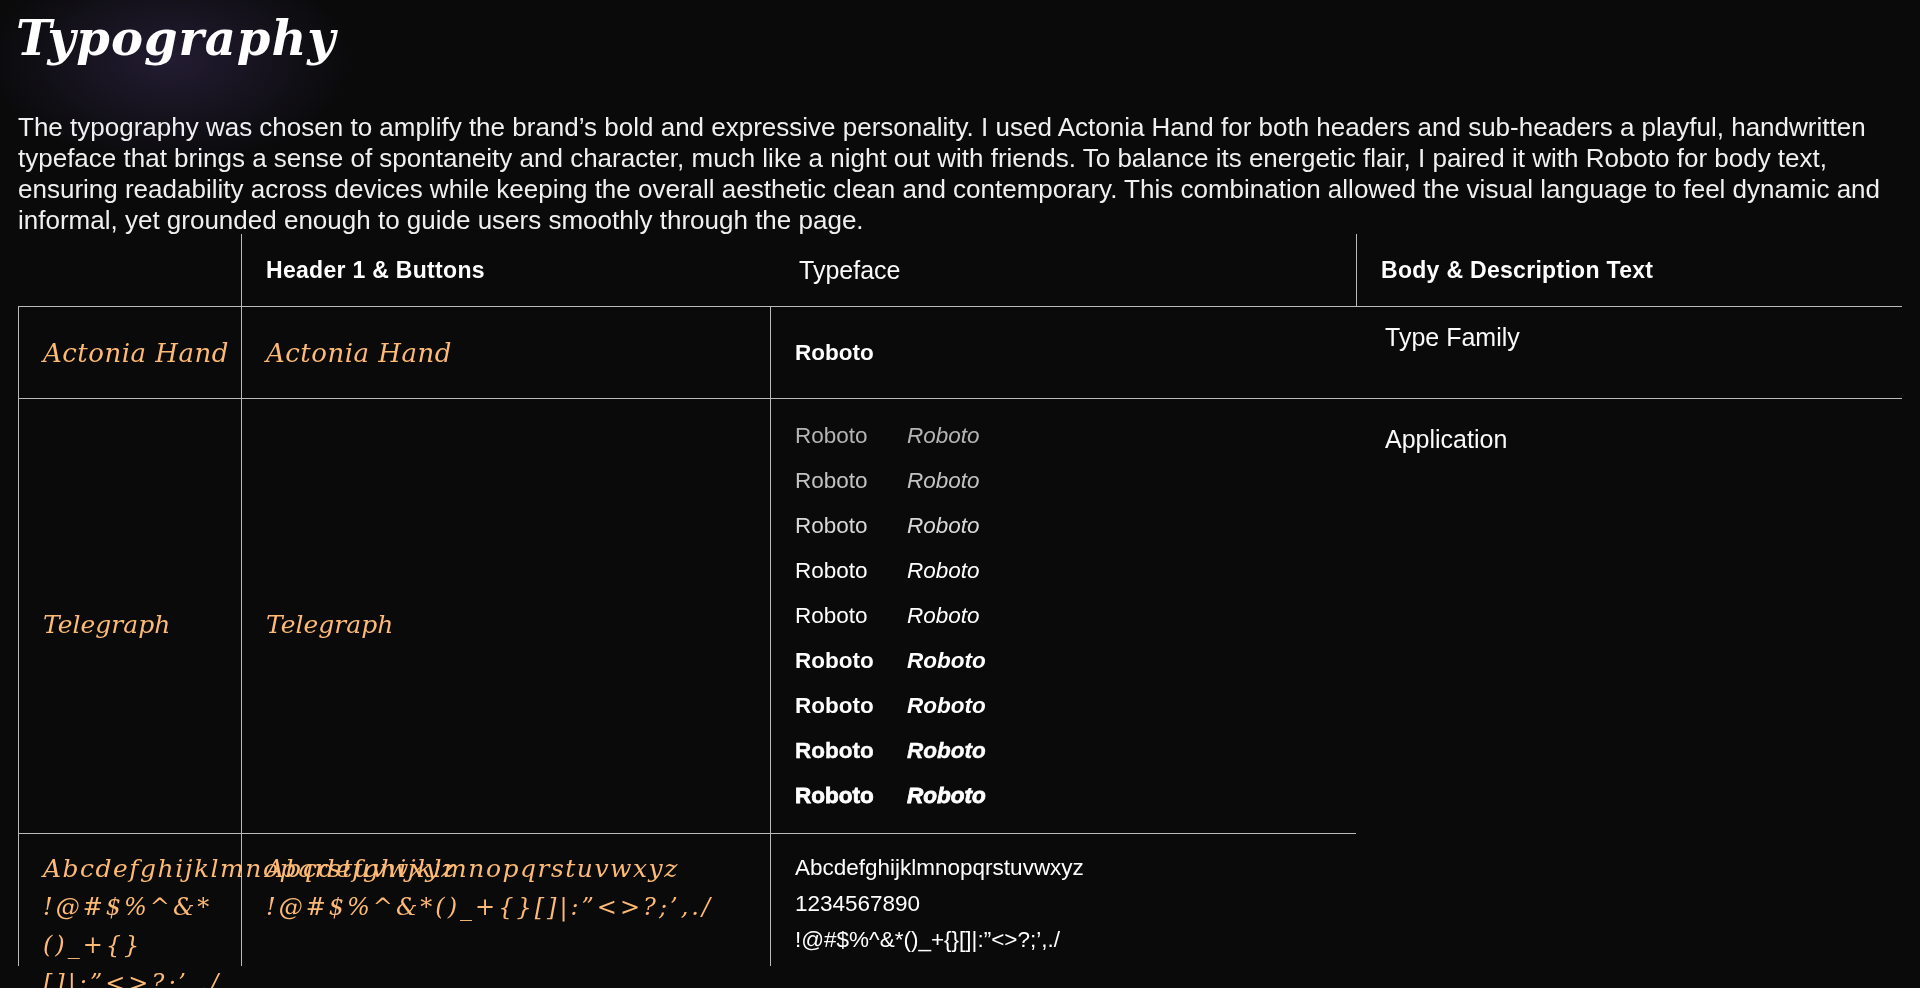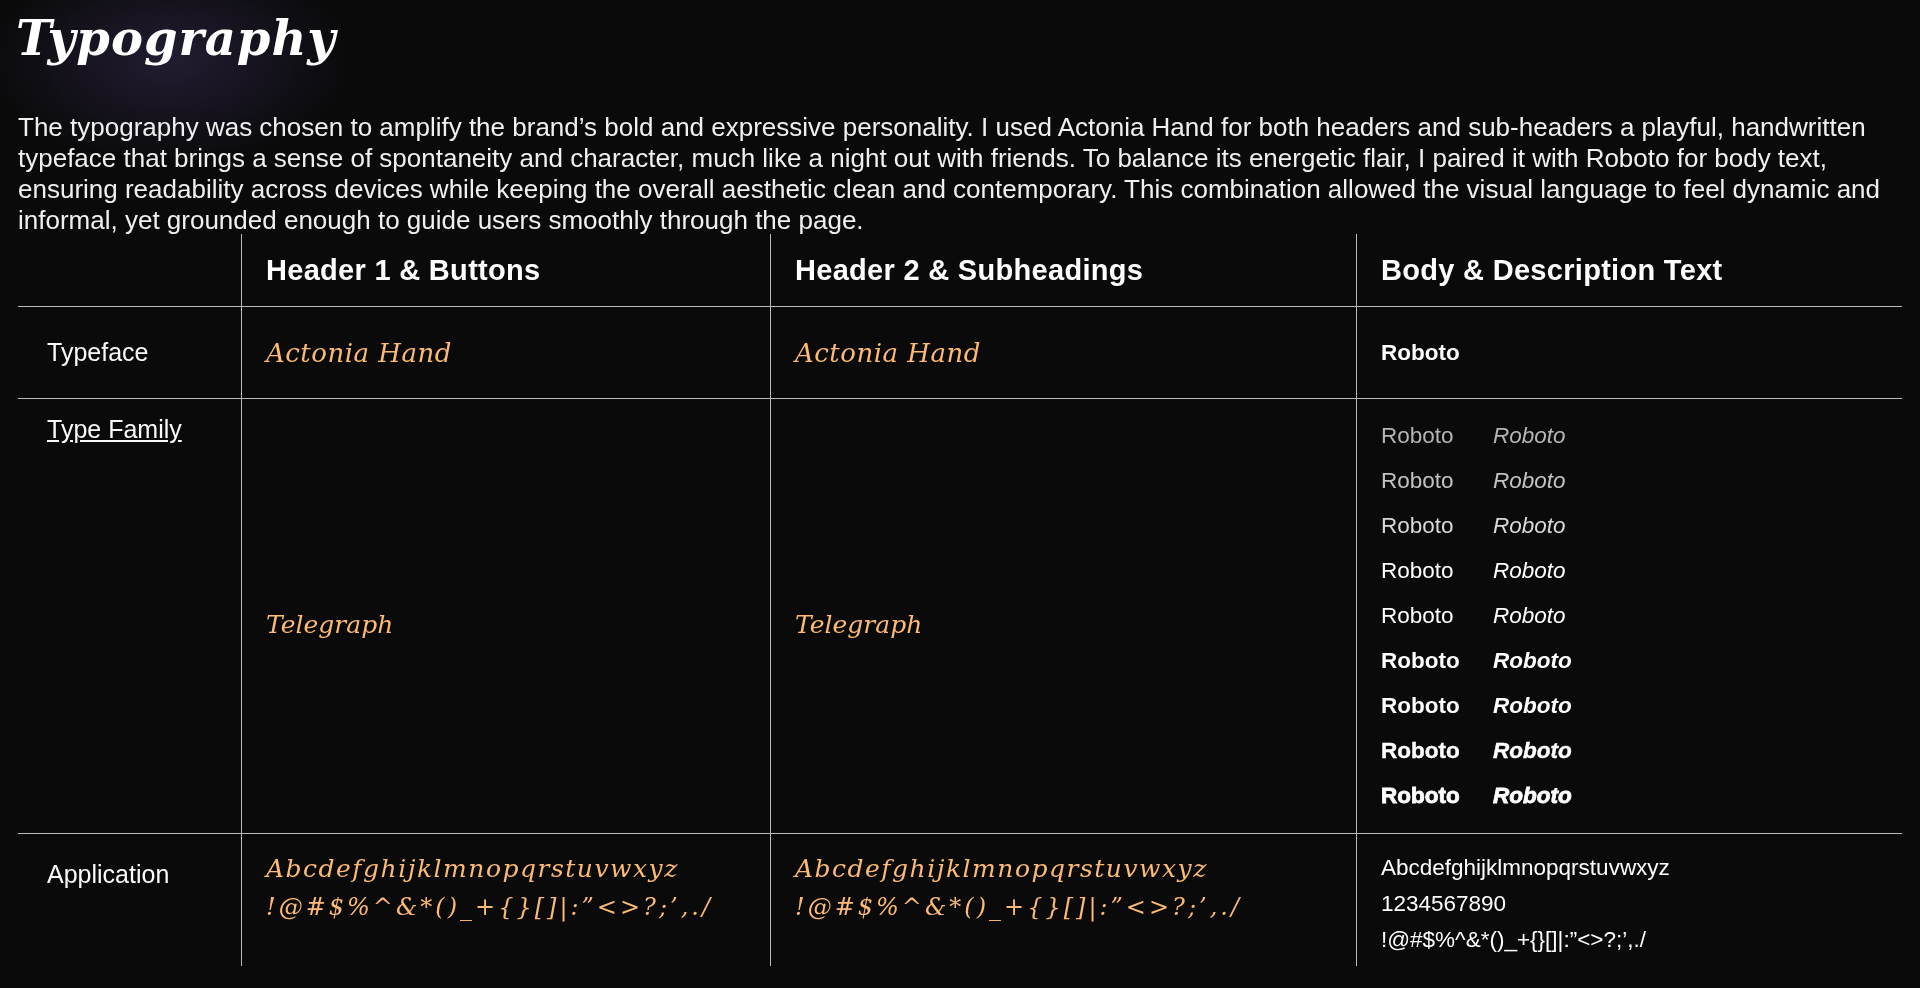--- a/index.html
+++ b/index.html
@@ -70,7 +70,7 @@
     align-items: center;
     padding-left: 24px;
     font-weight: 700;
-    font-size: 29px;
+    font-size: 23px;
     letter-spacing: 0.3px;
     color: #ffffff;
   }

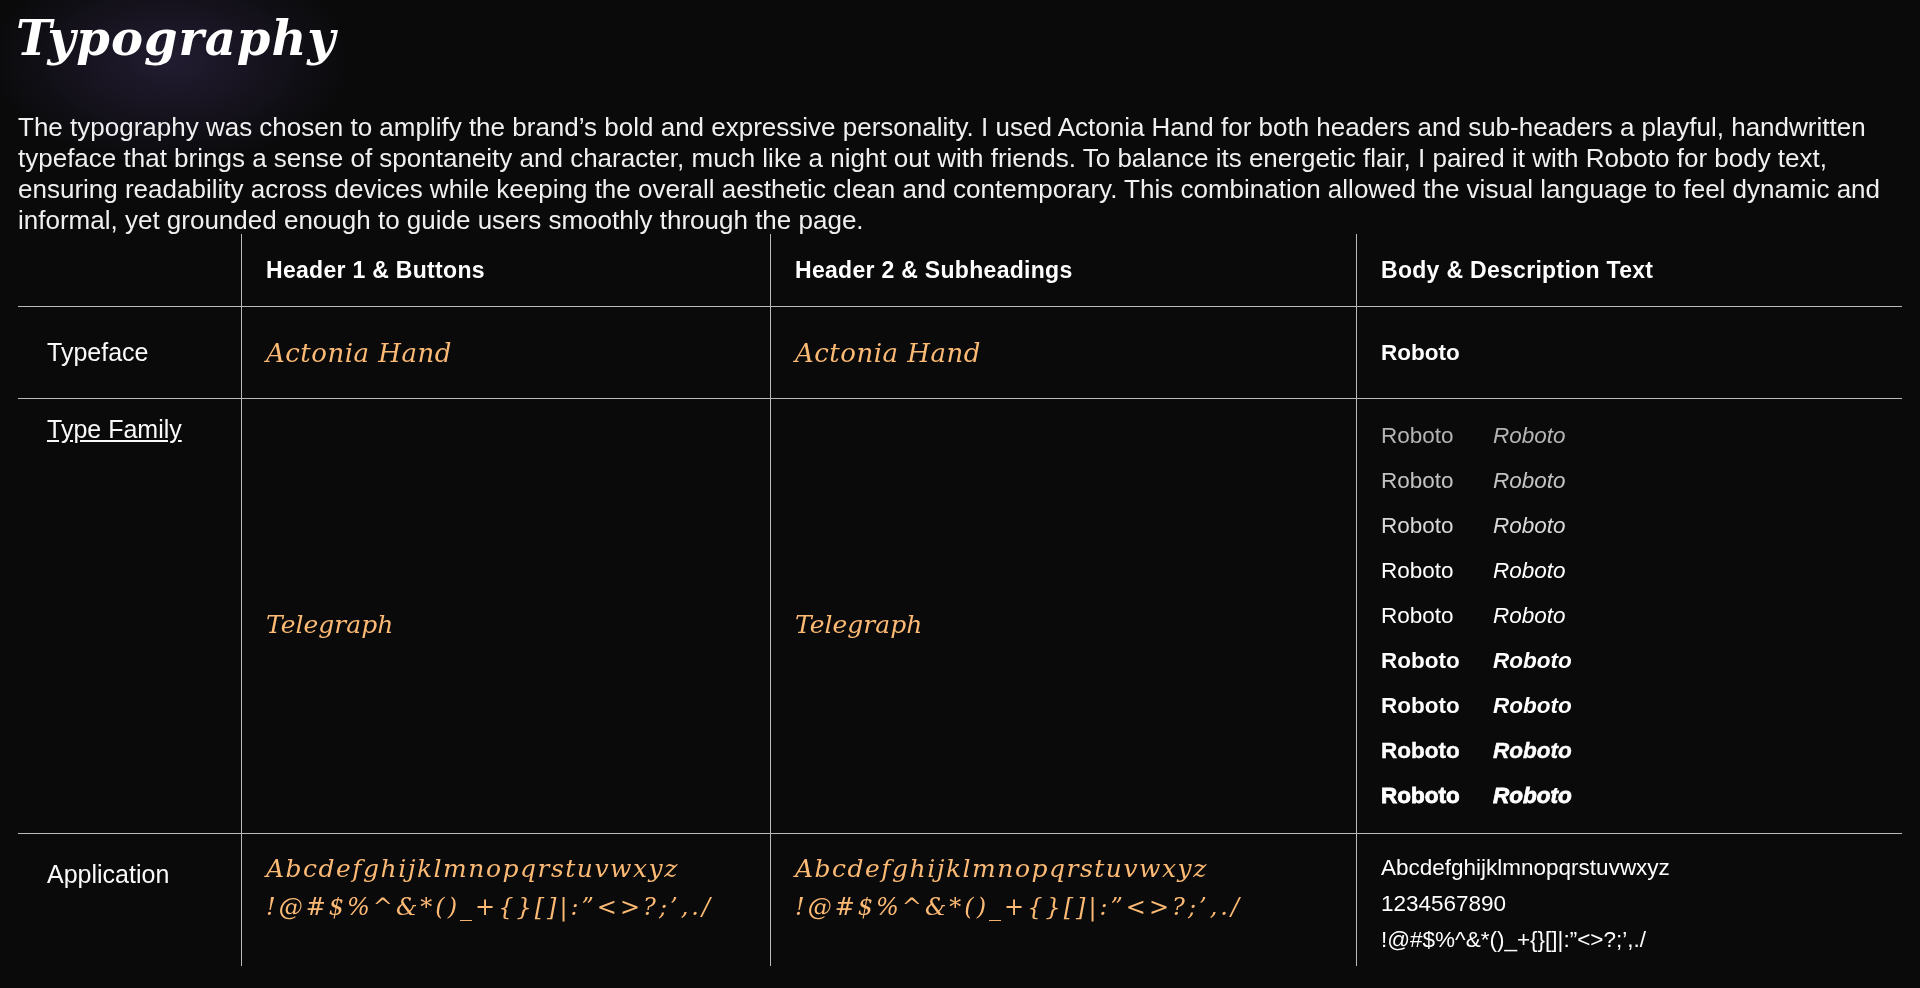--- a/index.html
+++ b/index.html
@@ -146,7 +146,6 @@
 
     <div class="cell bb"></div>
     <div class="cell bb bl head">Header 1 &amp; Buttons</div>
-    <div class="cell bb bl head">Header 2 &amp; Subheadings</div>
     <div class="cell bb bl head">Body &amp; Description Text</div>
 
     <div class="cell bb center-v row-label">Typeface</div>

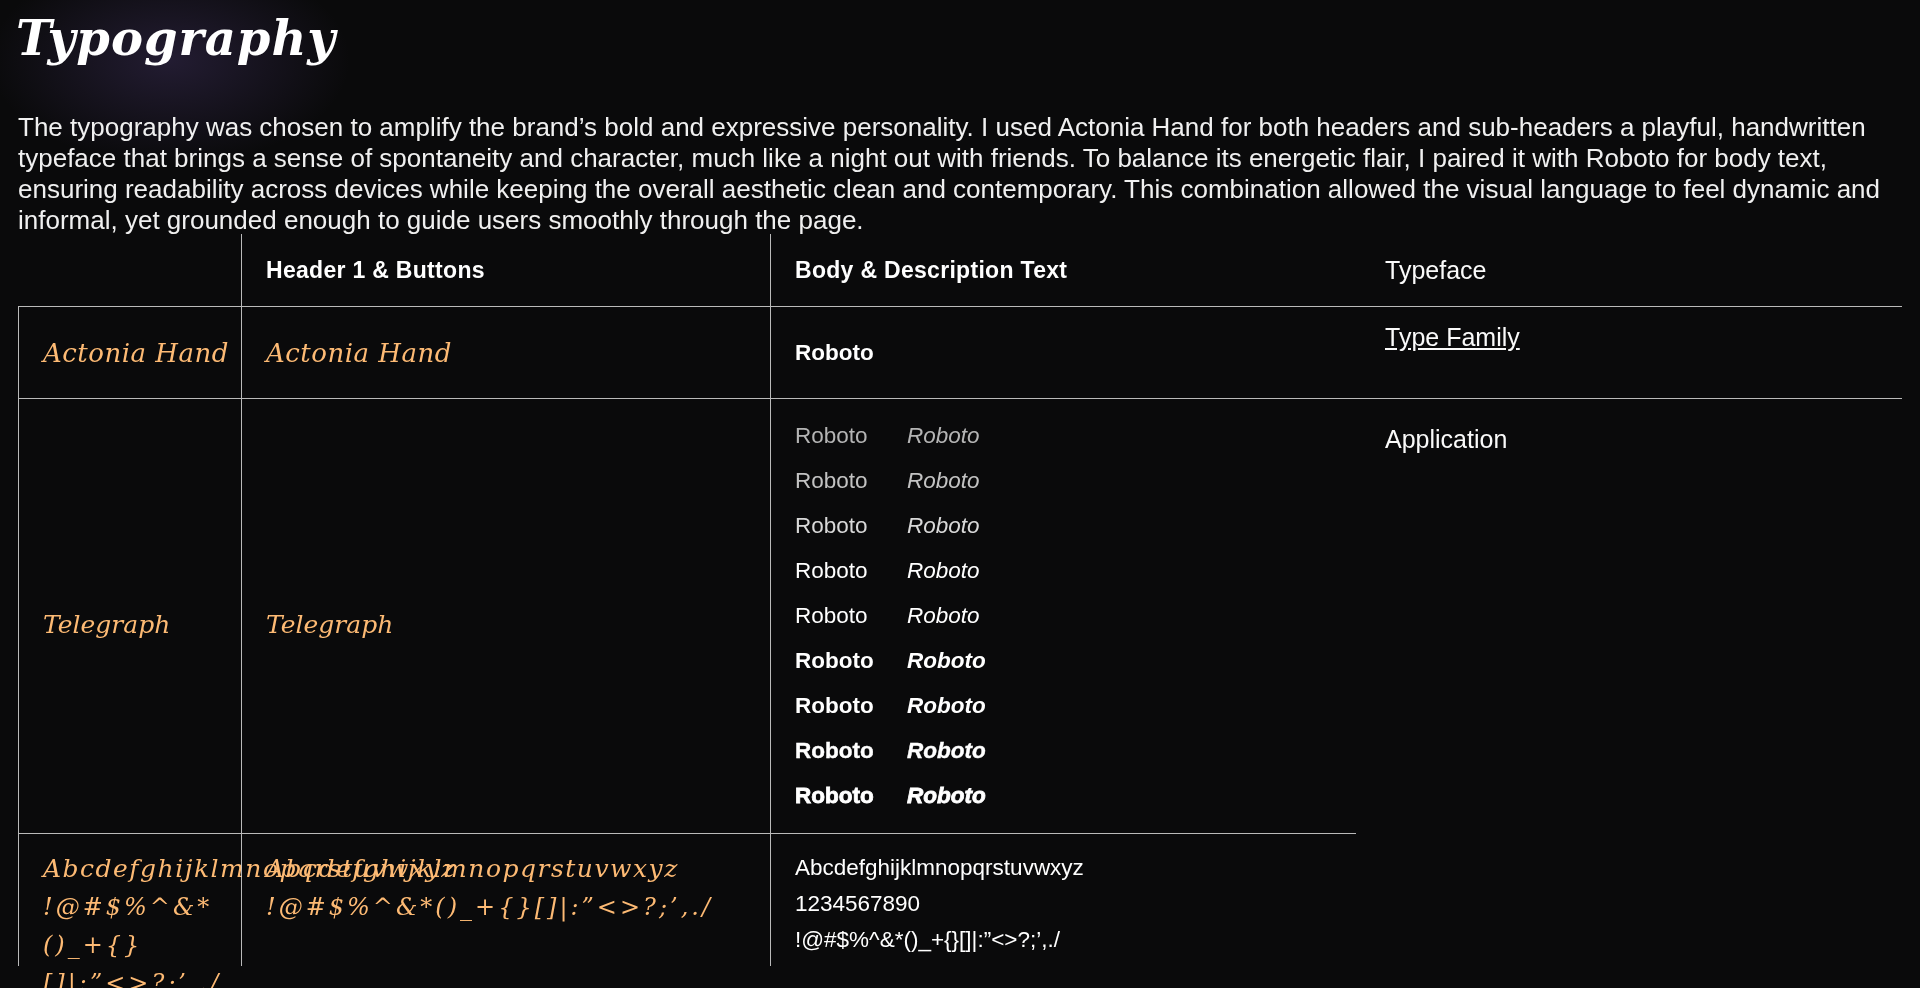--- a/index.html
+++ b/index.html
@@ -146,9 +146,9 @@
 
     <div class="cell bb"></div>
     <div class="cell bb bl head">Header 1 &amp; Buttons</div>
+    <div class="cell bb center-v row-label">Typeface</div>
+
     <div class="cell bb bl head">Body &amp; Description Text</div>
-
-    <div class="cell bb center-v row-label">Typeface</div>
     <div class="cell bb bl center-v">
       <span class="script script-name">Actonia Hand</span>
     </div>

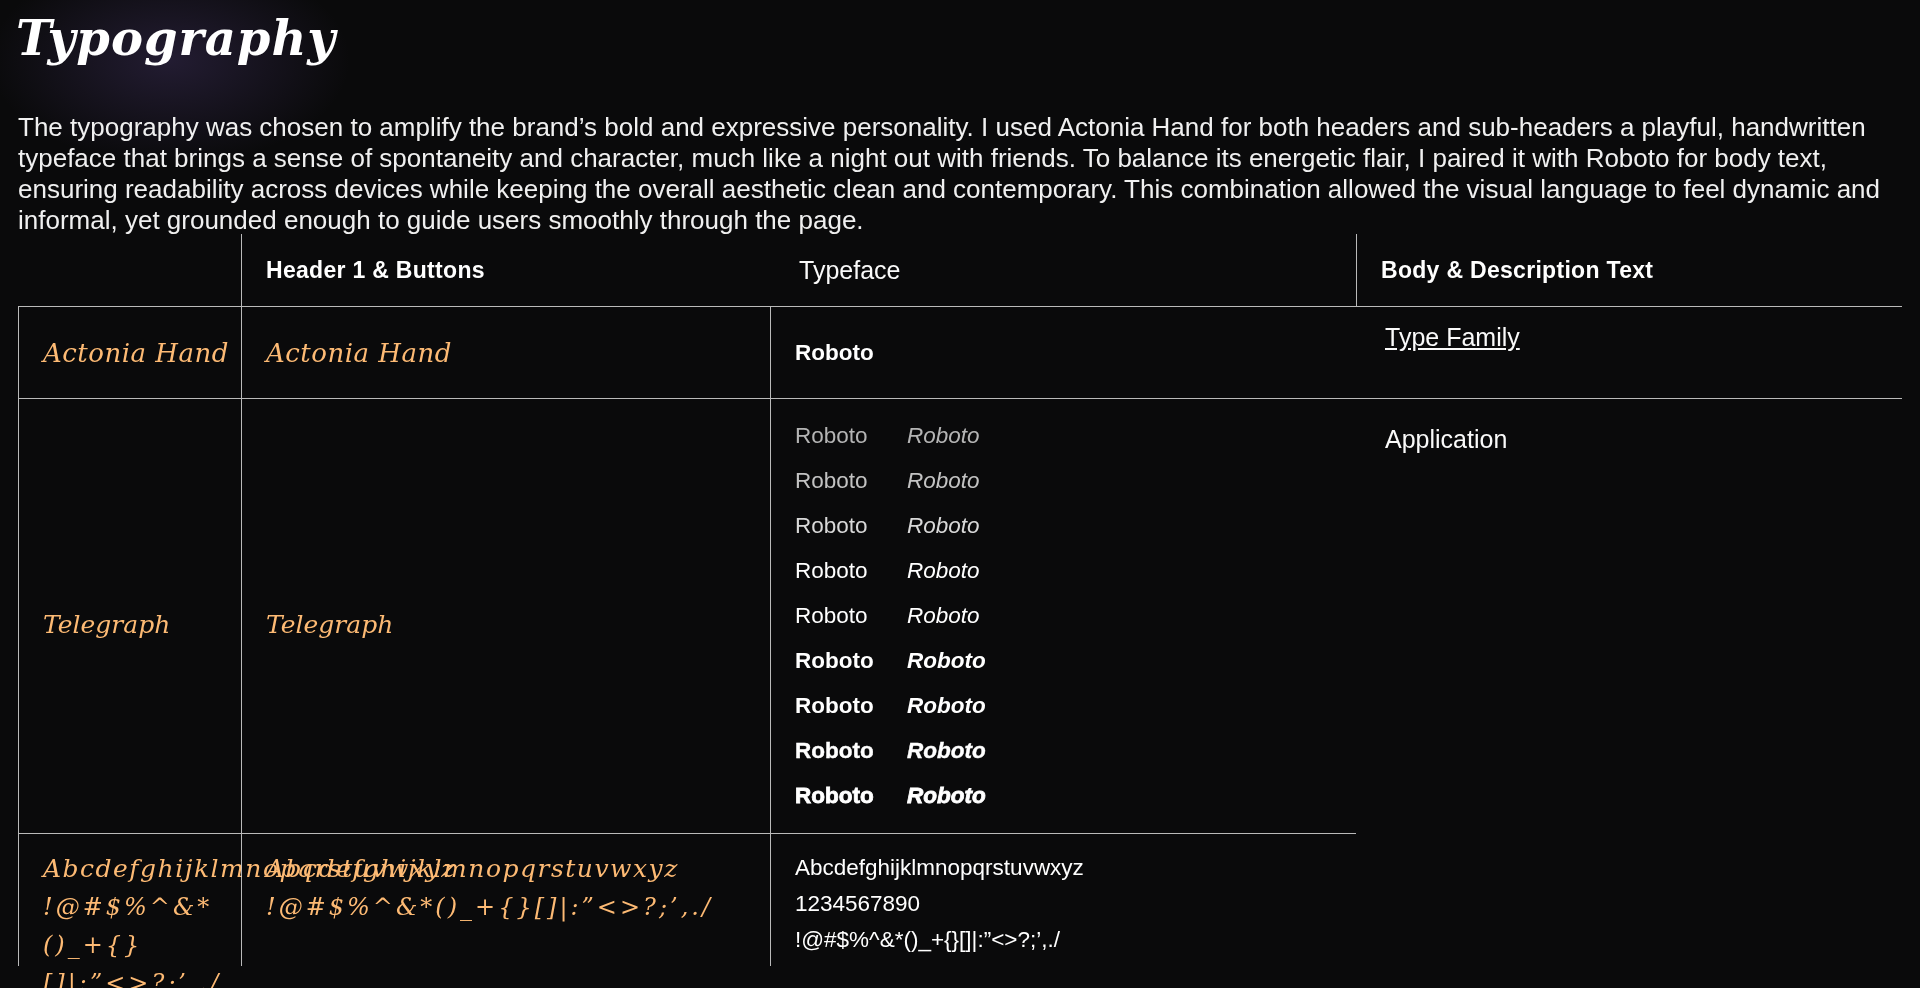--- a/index.html
+++ b/index.html
@@ -81,7 +81,7 @@
     color: #fafafa;
     padding-left: 29px;
   }
-  .label-top { padding-top: 16px; align-items: flex-start; display: flex; text-decoration: underline; }
+  .label-top { padding-top: 16px; align-items: flex-start; display: flex; }
   .label-app { padding-top: 26px; align-items: flex-start; display: flex; }
 
   .script {

